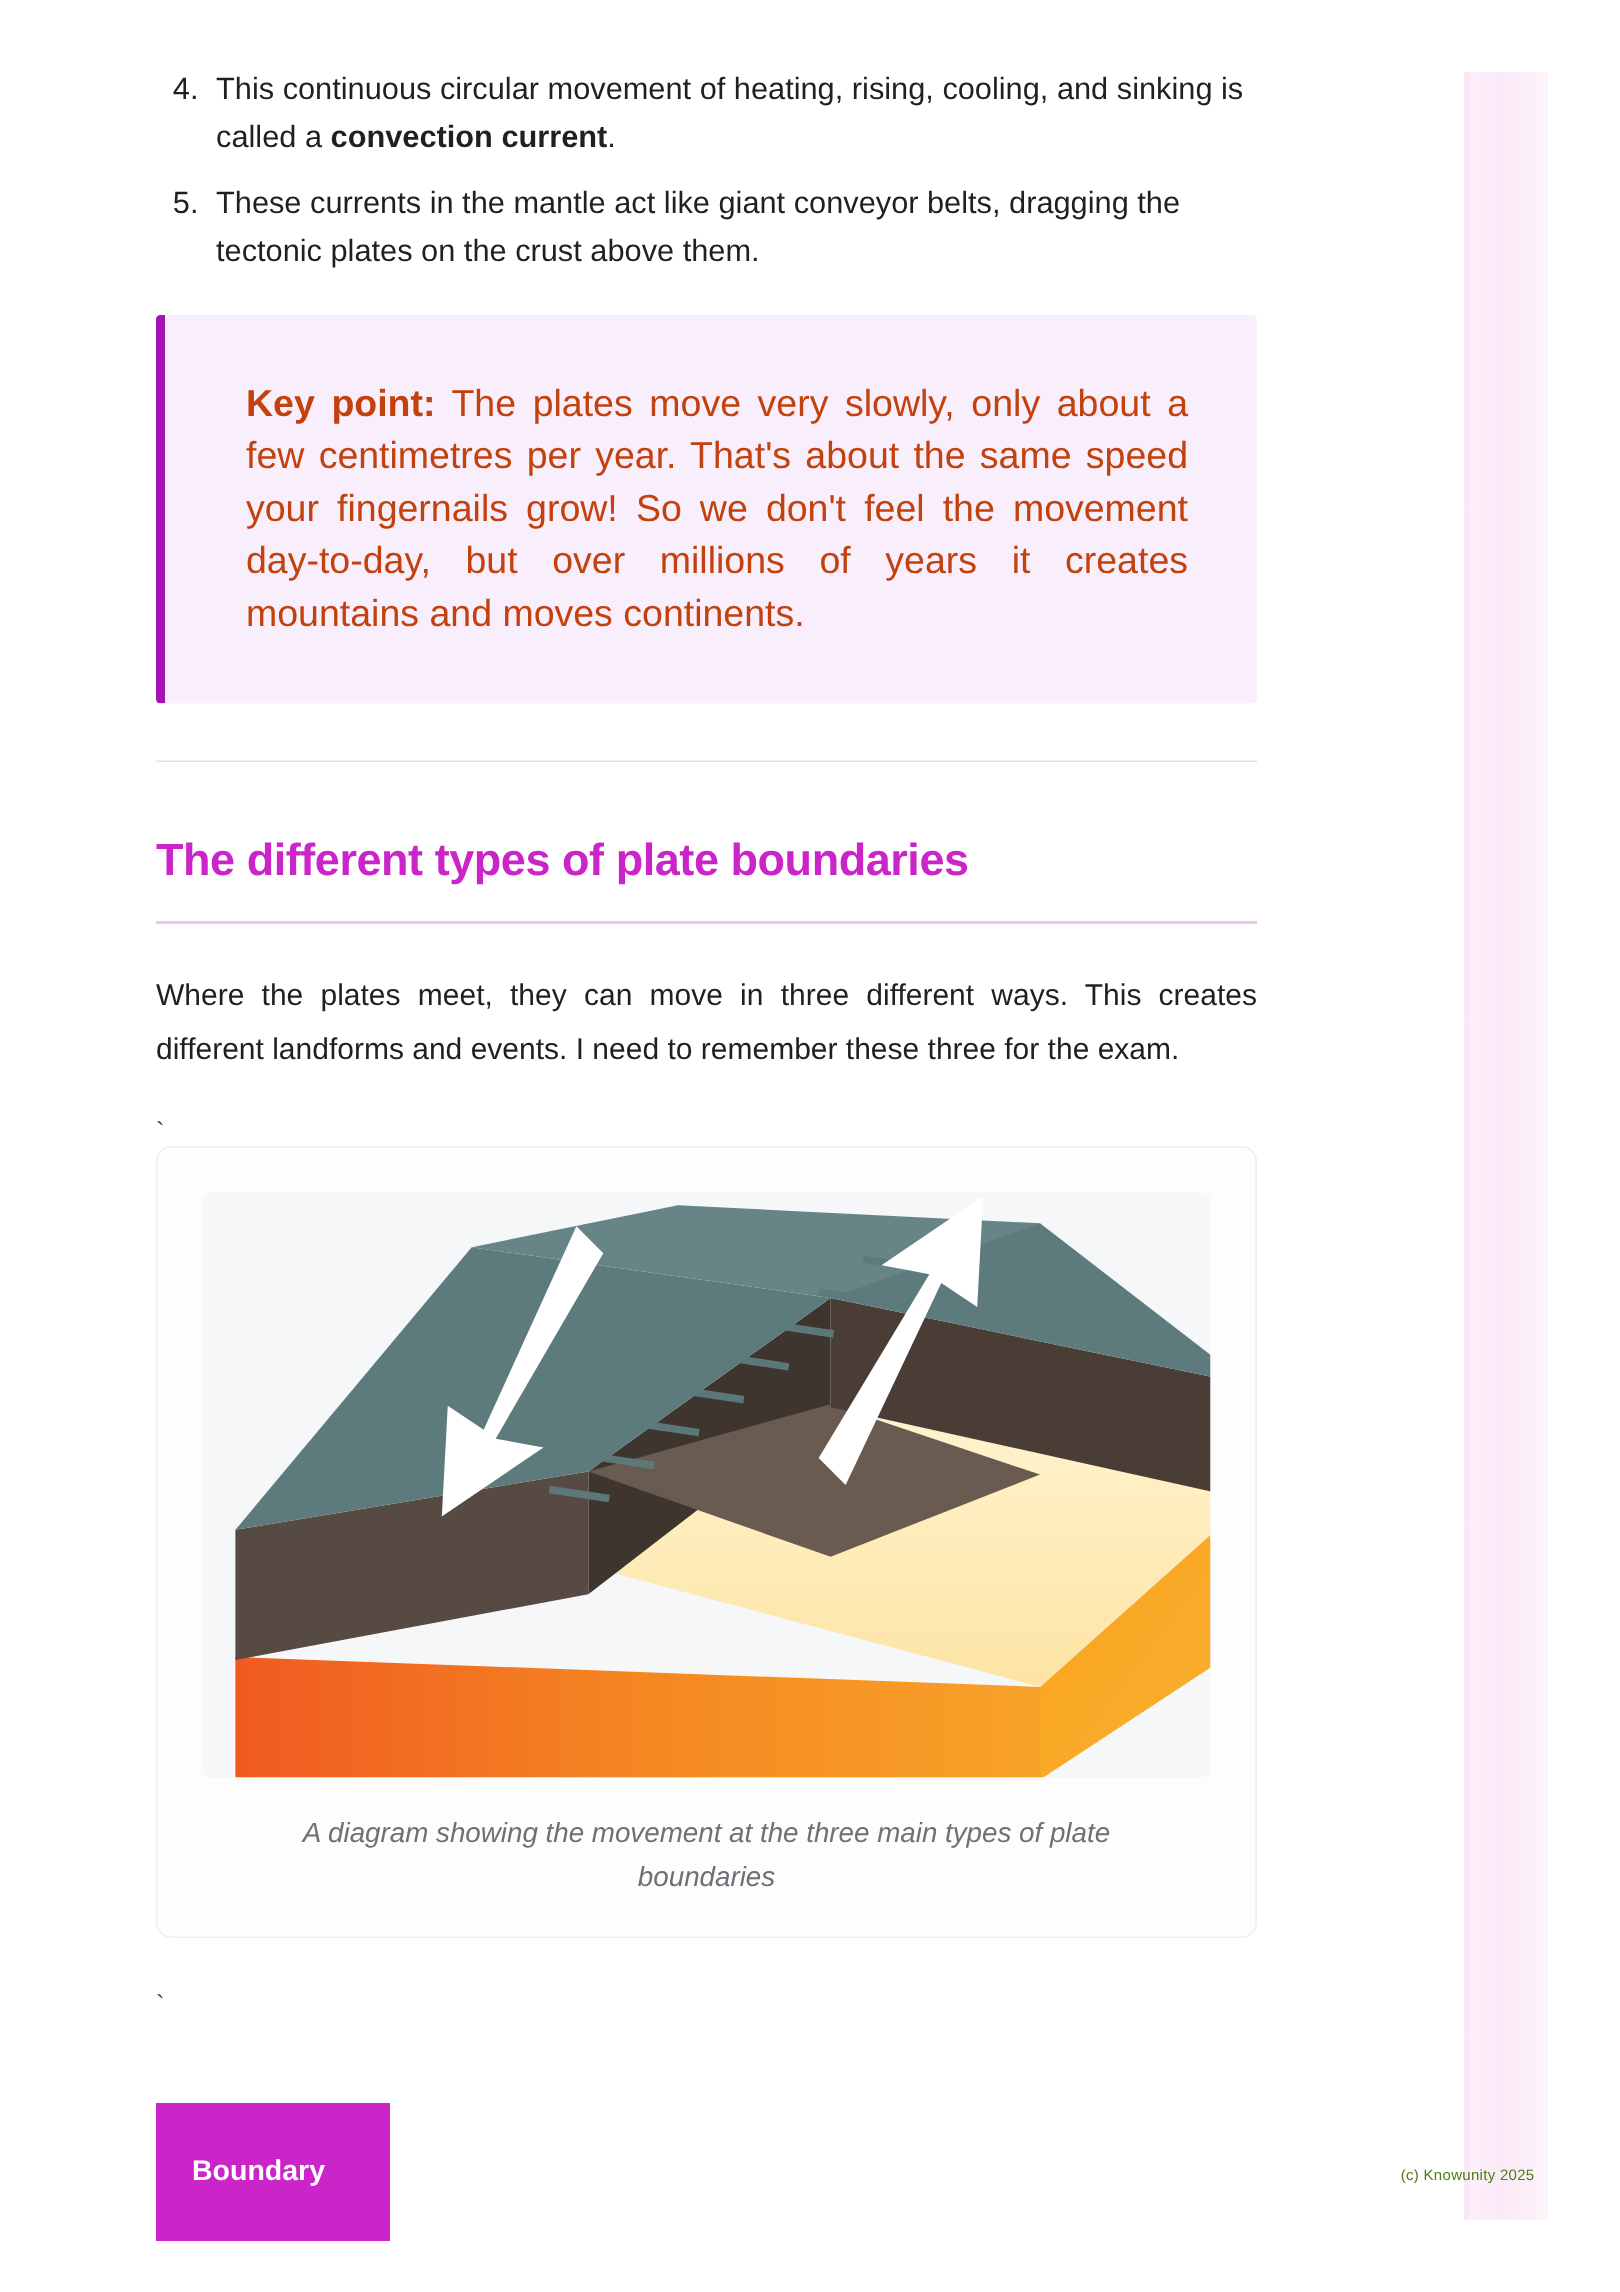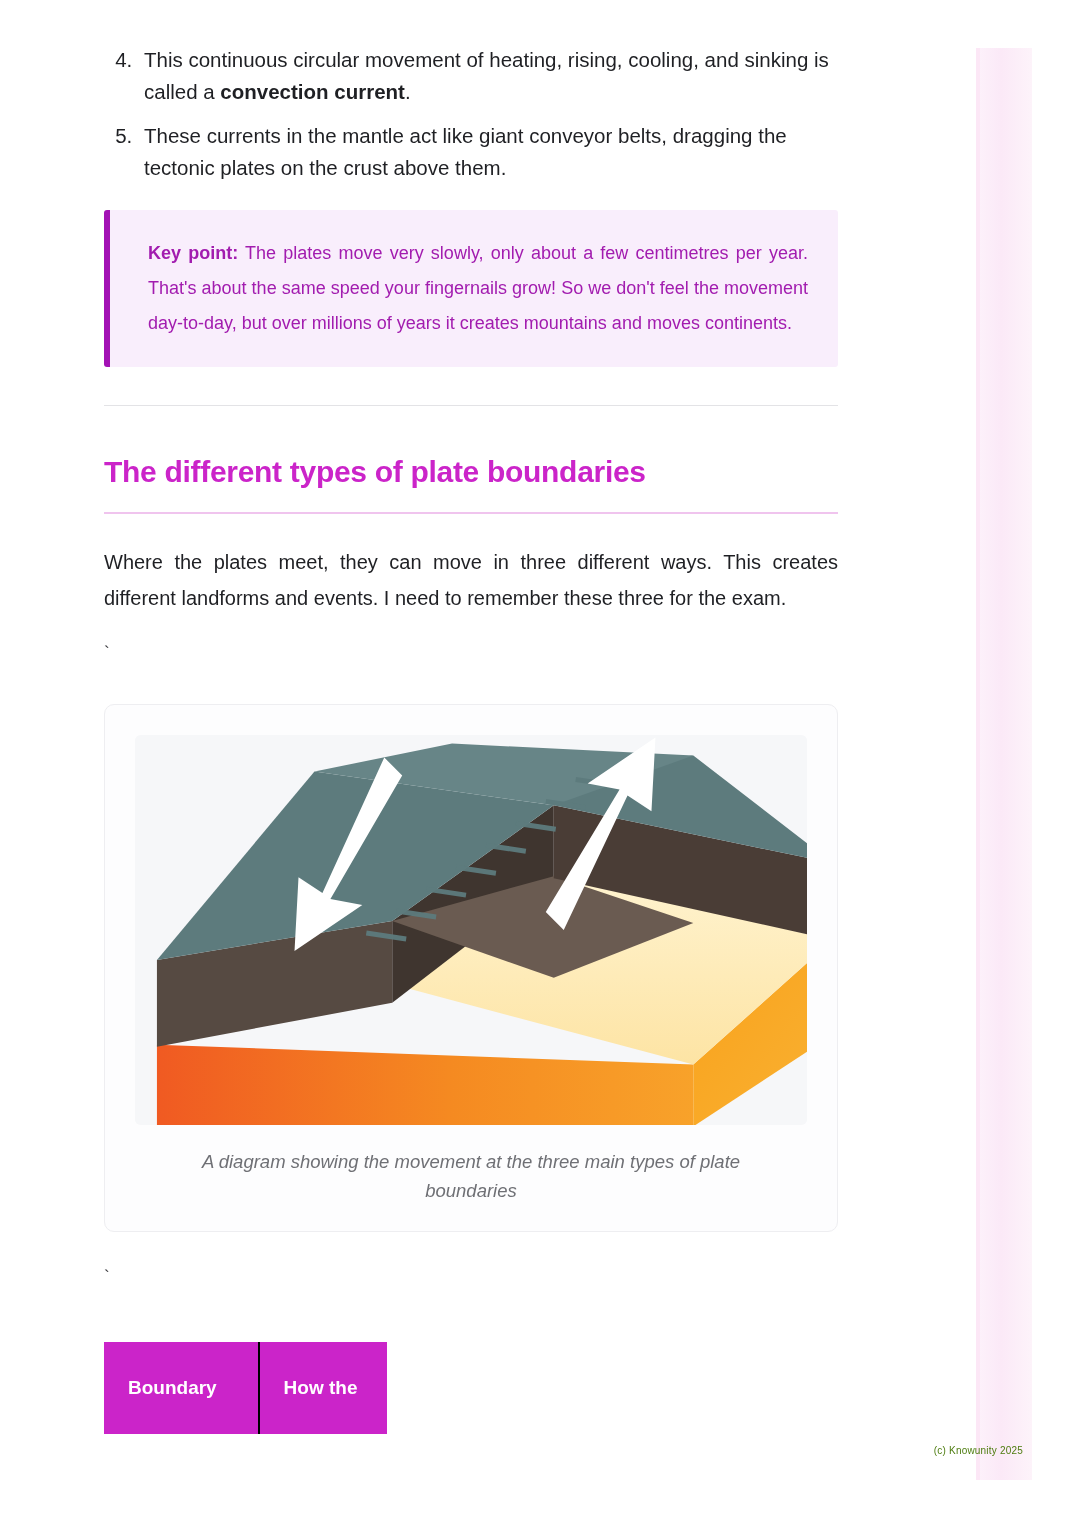--- a/index.html
+++ b/index.html
@@ -72,10 +72,10 @@
     border-radius: 3px;
   }
   .keypoint p {
-    margin: 0;
-    font-size: 18px;
+    margin: 16px;
+    font-size: 25px;
     line-height: 35px;
-    color: #a21caf;
+    color: #c2410c;
     text-align: justify;
   }
   .keypoint .kp-label { font-weight: bold; }

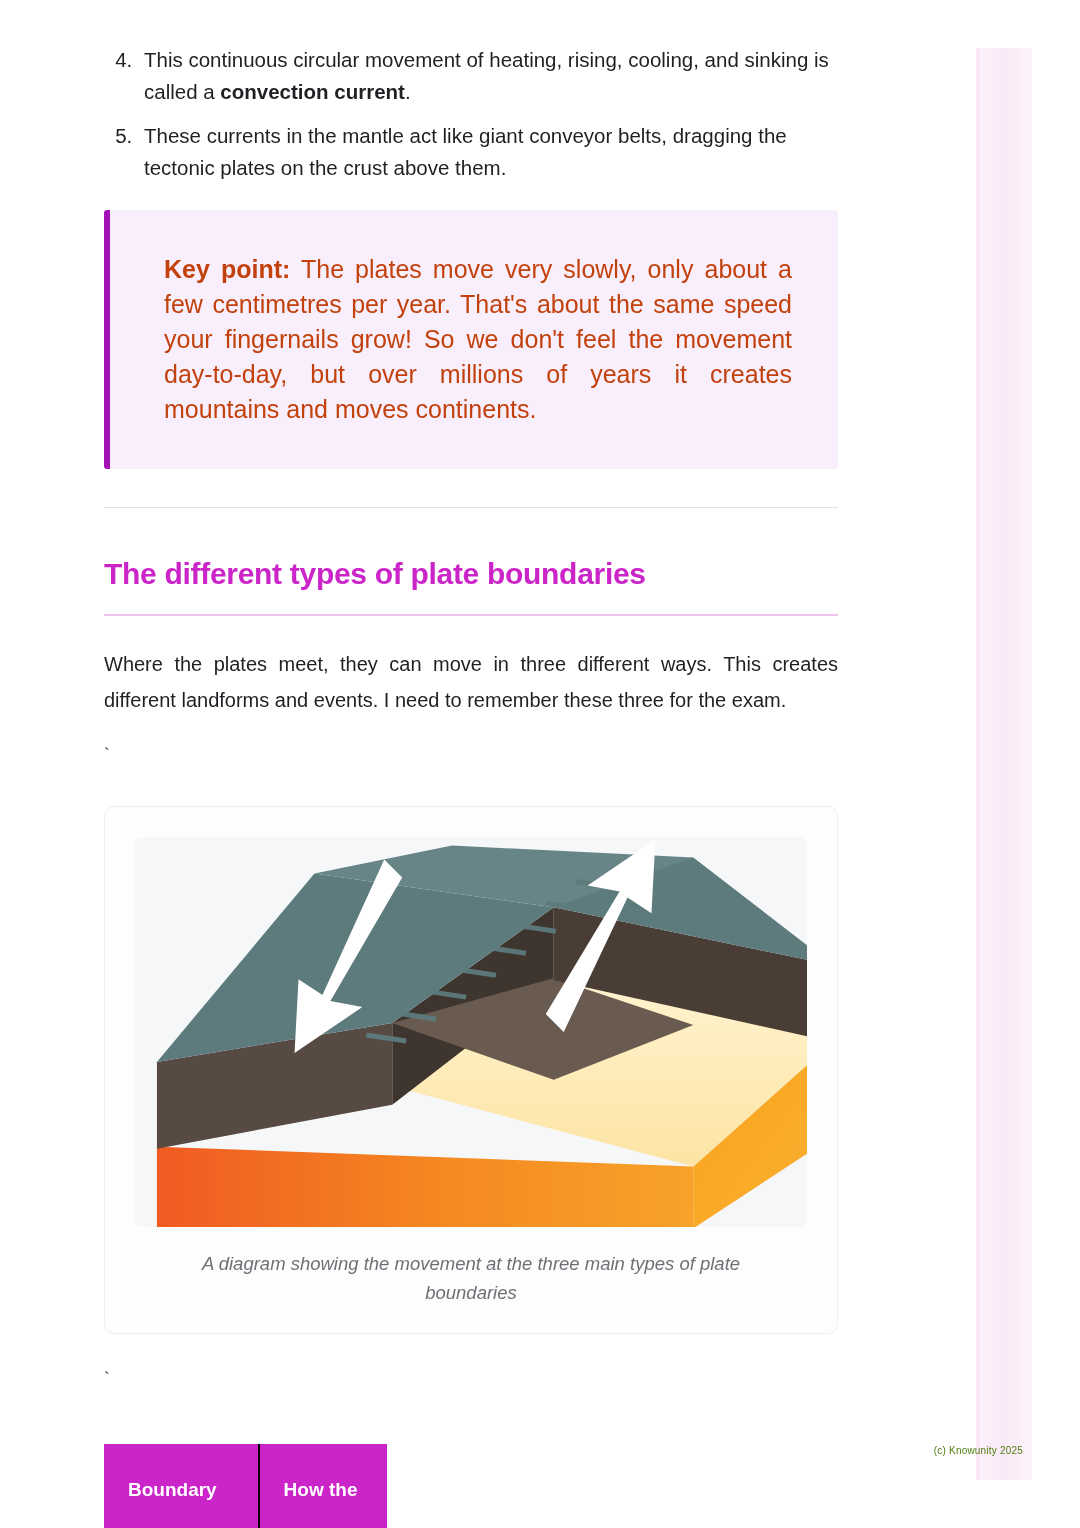--- a/index.html
+++ b/index.html
@@ -118,7 +118,6 @@
   }
 
   .figure {
-    margin-top: 42px;
     border: 1px solid #eeeef1;
     border-radius: 10px;
     background: #fdfdfe;

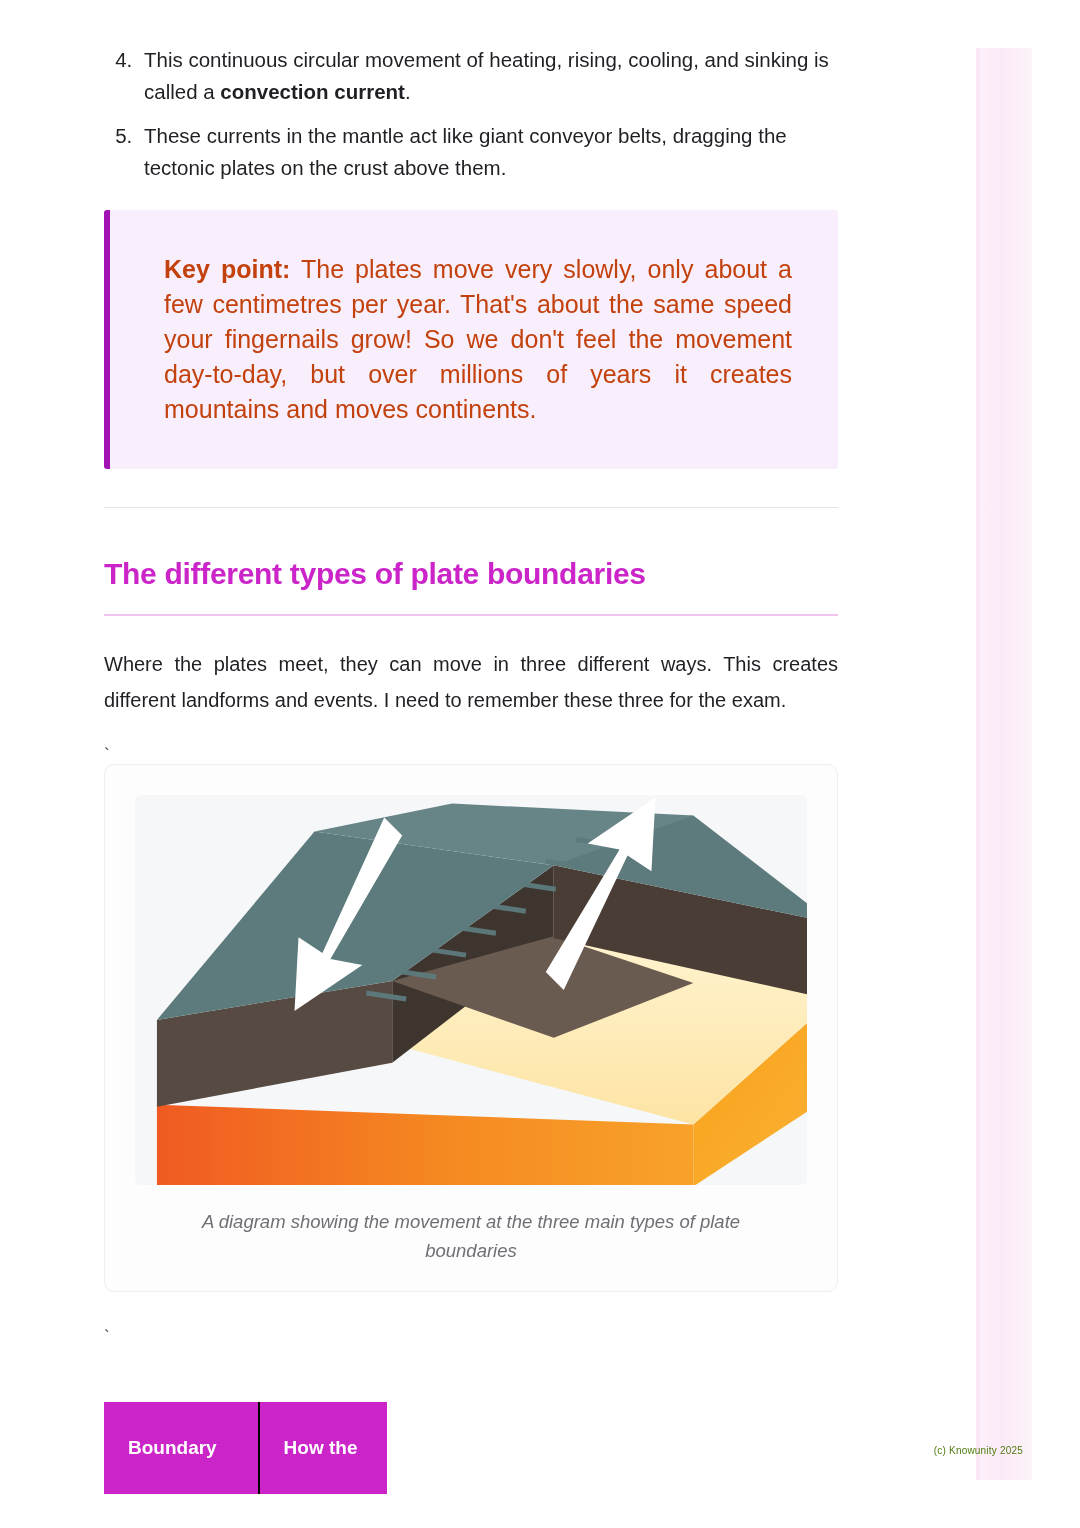--- a/index.html
+++ b/index.html
@@ -156,7 +156,7 @@
     height: 92px;
     display: flex;
     align-items: center;
-    border-right: 2px solid #000000;
+    border-right: 4px solid #000000;
   }
   .th-cell:last-child { border-right: 0; }
   .c0 { width: 21.2%; }

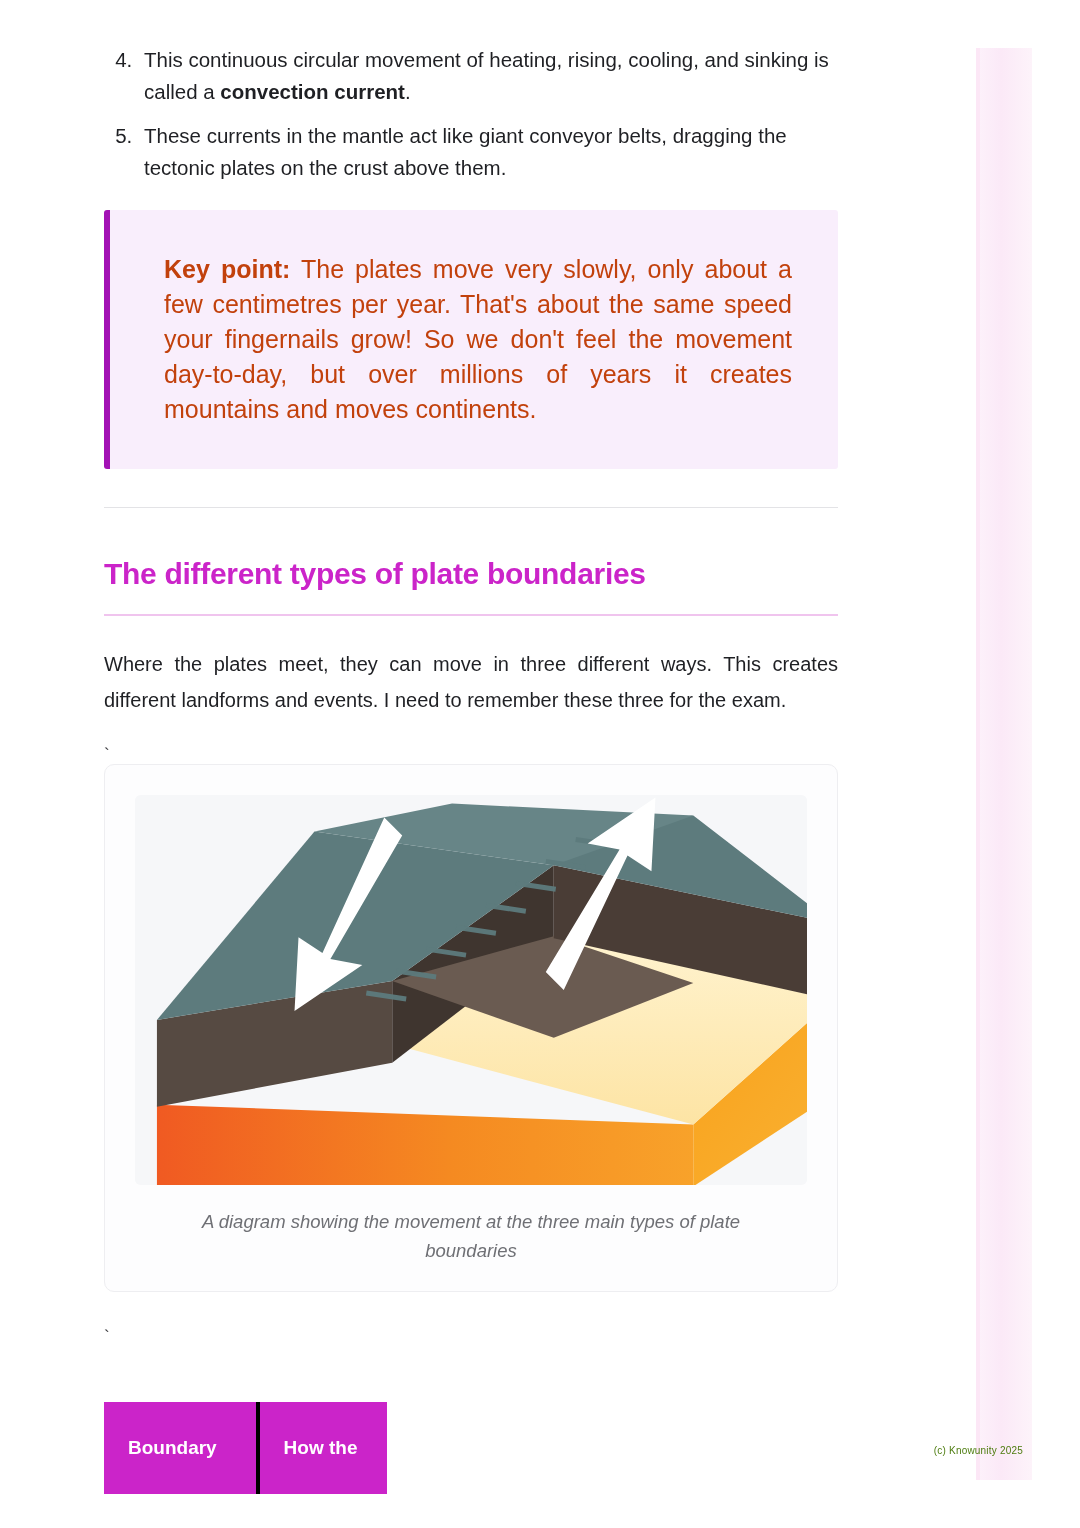--- a/index.html
+++ b/index.html
@@ -254,7 +254,6 @@
 
     <div class="table-wrap">
       <div class="th-cell c0">Boundary</div>
-      <div class="th-cell c1">How the</div>
     </div>
 
   </div>

